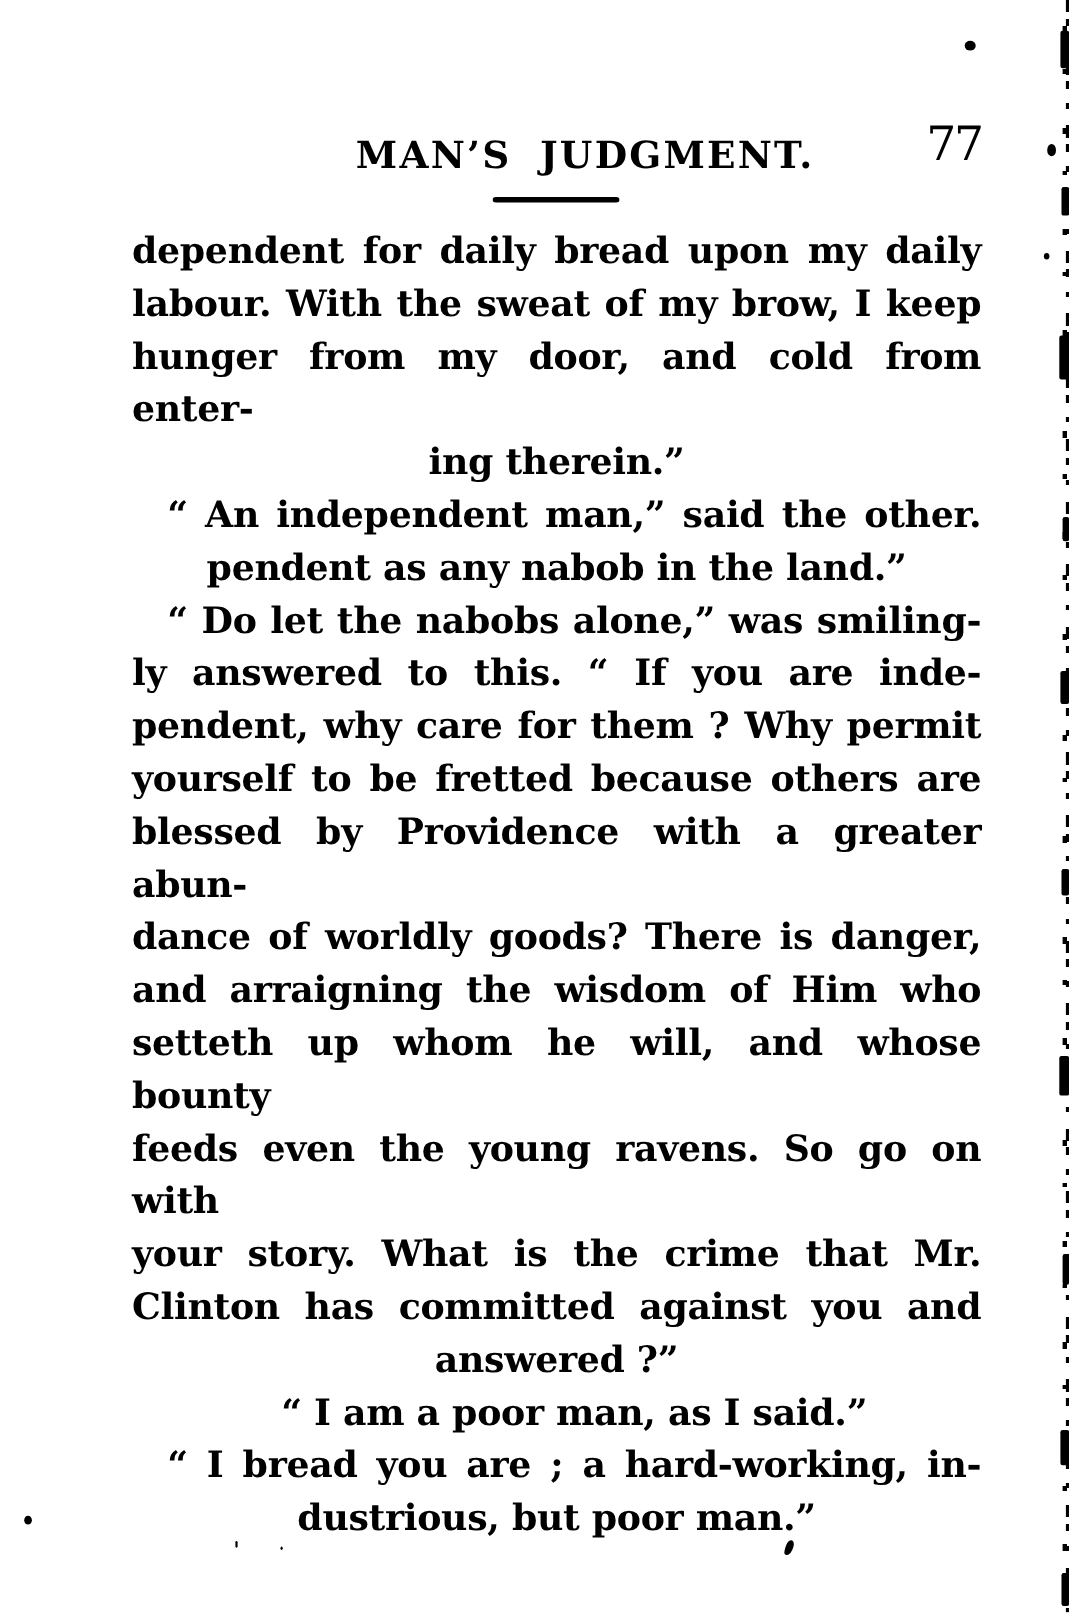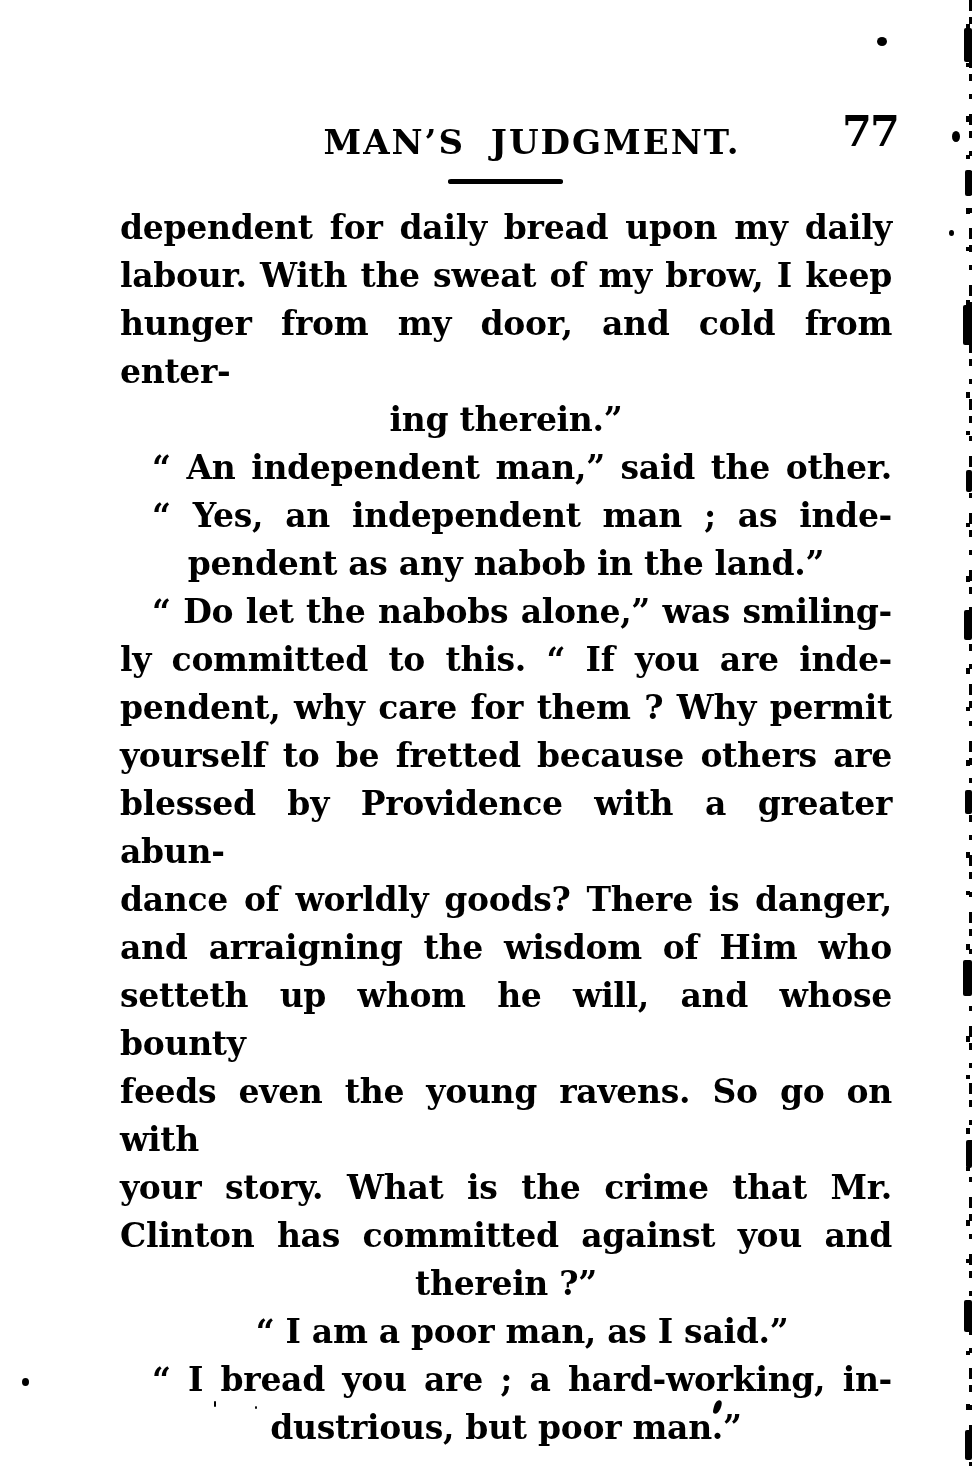--- a/index.html
+++ b/index.html
@@ -30,7 +30,7 @@
     top: 106px;
     left: 842px;
     font-size: 43px;
-    font-weight: bold;
+    font-weight: normal;
     letter-spacing: -2px;
   }
   .header-rule {

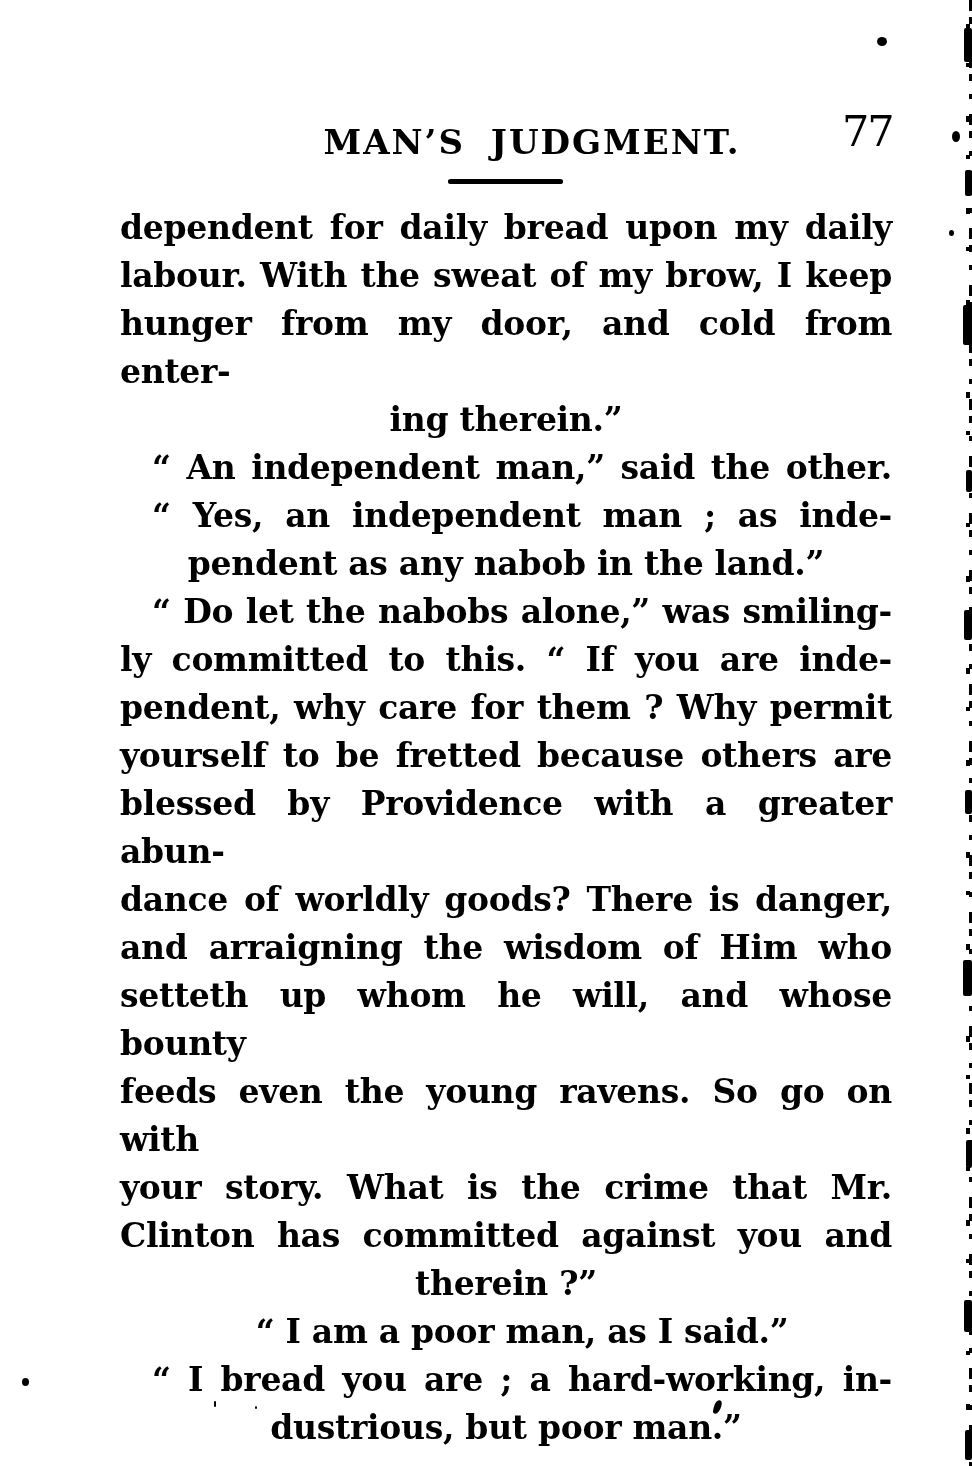--- a/index.html
+++ b/index.html
@@ -95,7 +95,6 @@
       <div class="line flush">hunger from my door, and cold from enter-</div>
       <div class="line">ing therein.”</div>
       <div class="line flush indent">“ An independent man,” said the other.</div>
-      <div class="line flush indent">“ Yes, an independent man ; as inde-</div>
       <div class="line">pendent as any nabob in the land.”</div>
       <div class="line flush indent">“ Do let the nabobs alone,” was smiling-</div>
       <div class="line flush">ly committed to this. “ If you are inde-</div>

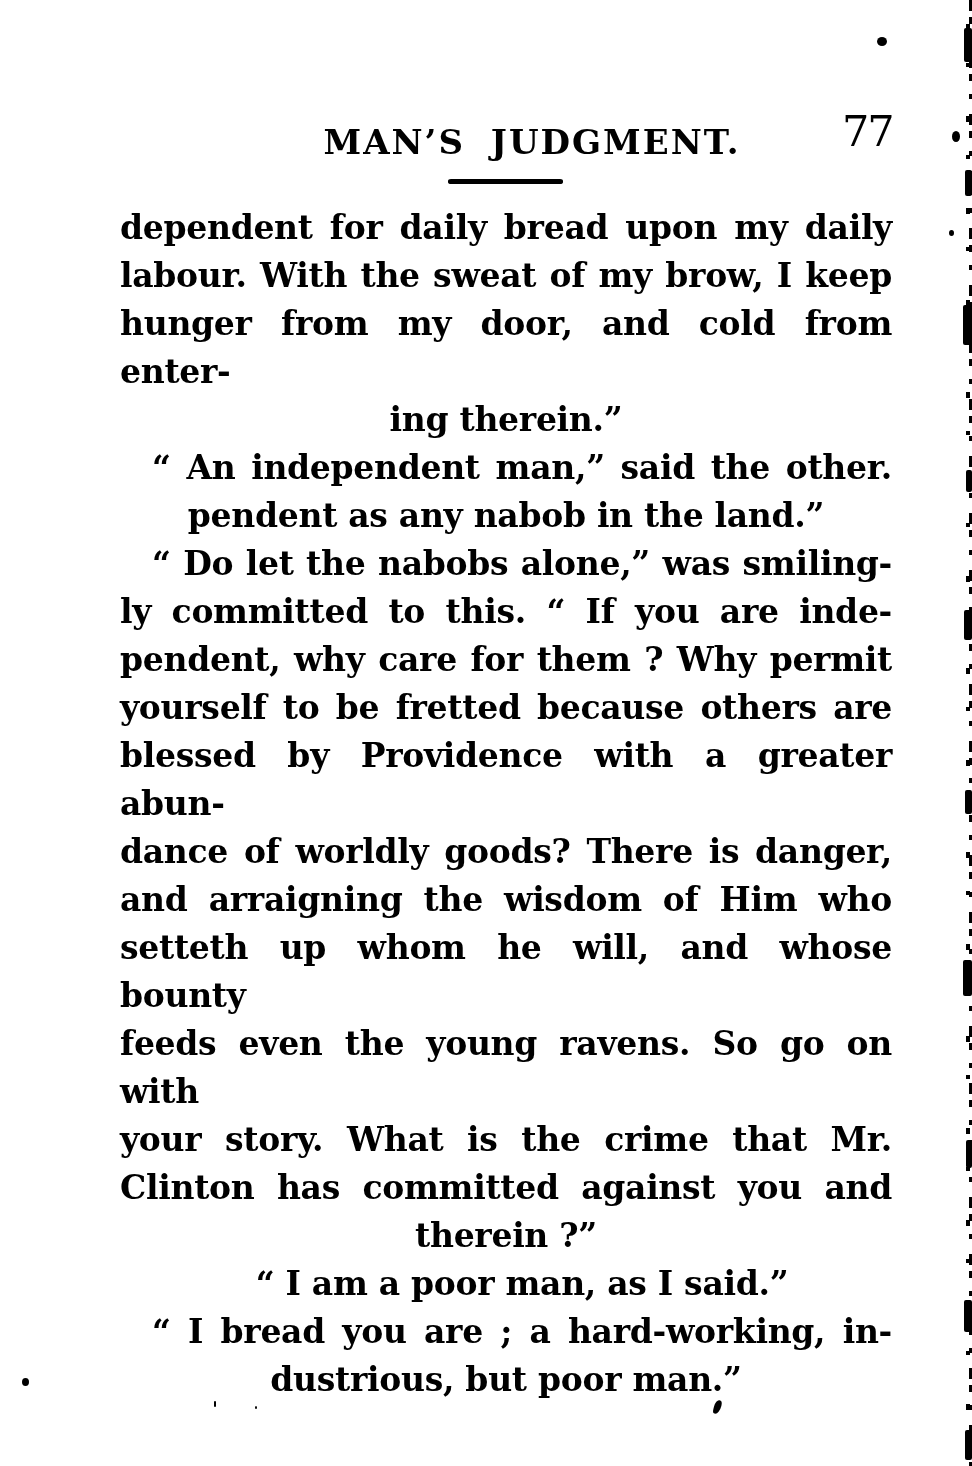--- a/index.html
+++ b/index.html
@@ -97,7 +97,7 @@
       <div class="line flush indent">“ An independent man,” said the other.</div>
       <div class="line">pendent as any nabob in the land.”</div>
       <div class="line flush indent">“ Do let the nabobs alone,” was smiling-</div>
-      <div class="line flush">ly committed to this. “ If you are inde-</div>
+      <div class="line flush">ly answered to this. “ If you are inde-</div>
       <div class="line flush">pendent, why care for them ? Why permit</div>
       <div class="line flush">yourself to be fretted because others are</div>
       <div class="line flush">blessed by Providence with a greater abun-</div>

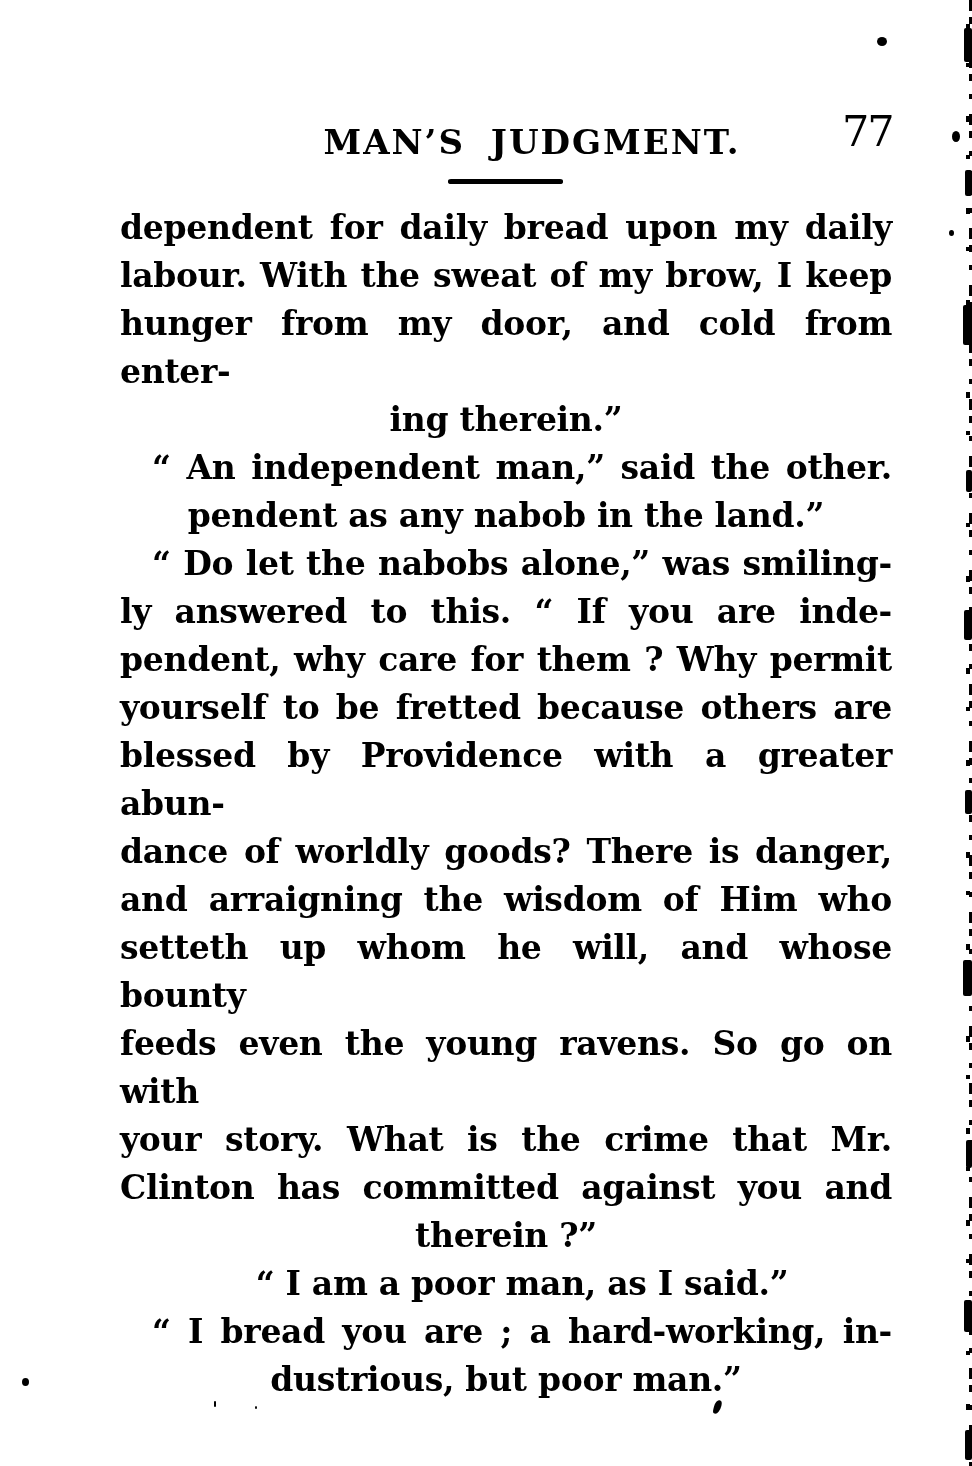--- a/index.html
+++ b/index.html
@@ -107,7 +107,7 @@
       <div class="line flush">feeds even the young ravens. So go on with</div>
       <div class="line flush">your story. What is the crime that Mr.</div>
       <div class="line flush">Clinton has committed against you and</div>
-      <div class="line">therein ?”</div>
+      <div class="line">answered ?”</div>
       <div class="line indent">“ I am a poor man, as I said.”</div>
       <div class="line flush indent">“ I bread you are ; a hard-working, in-</div>
       <div class="line">dustrious, but poor man.”</div>

